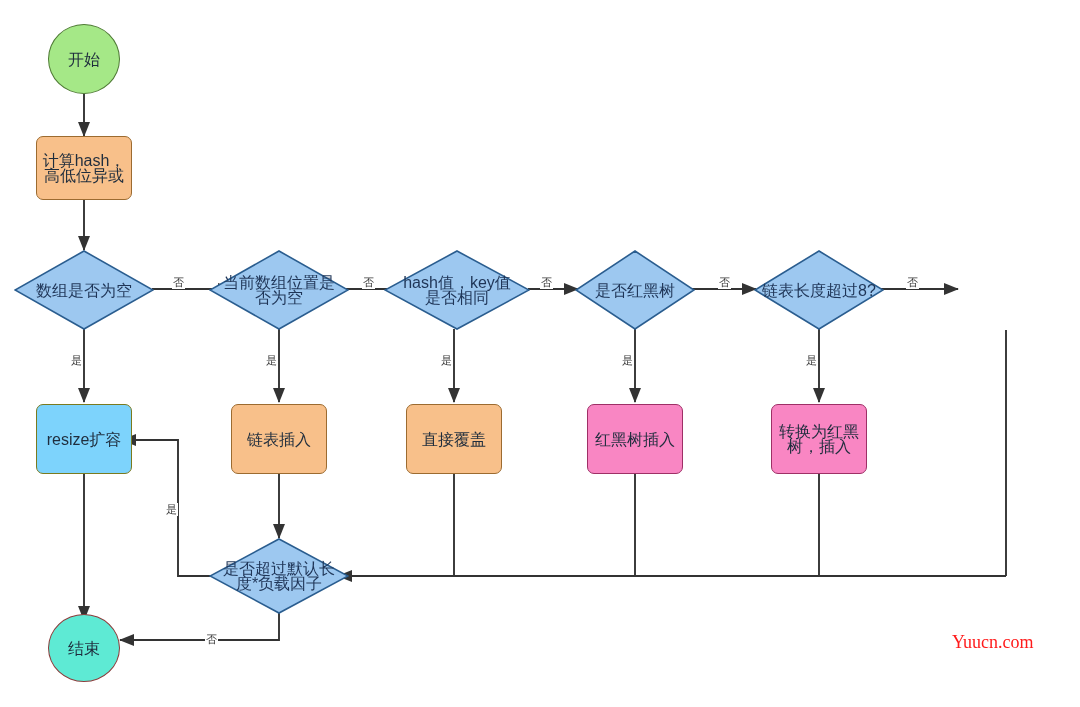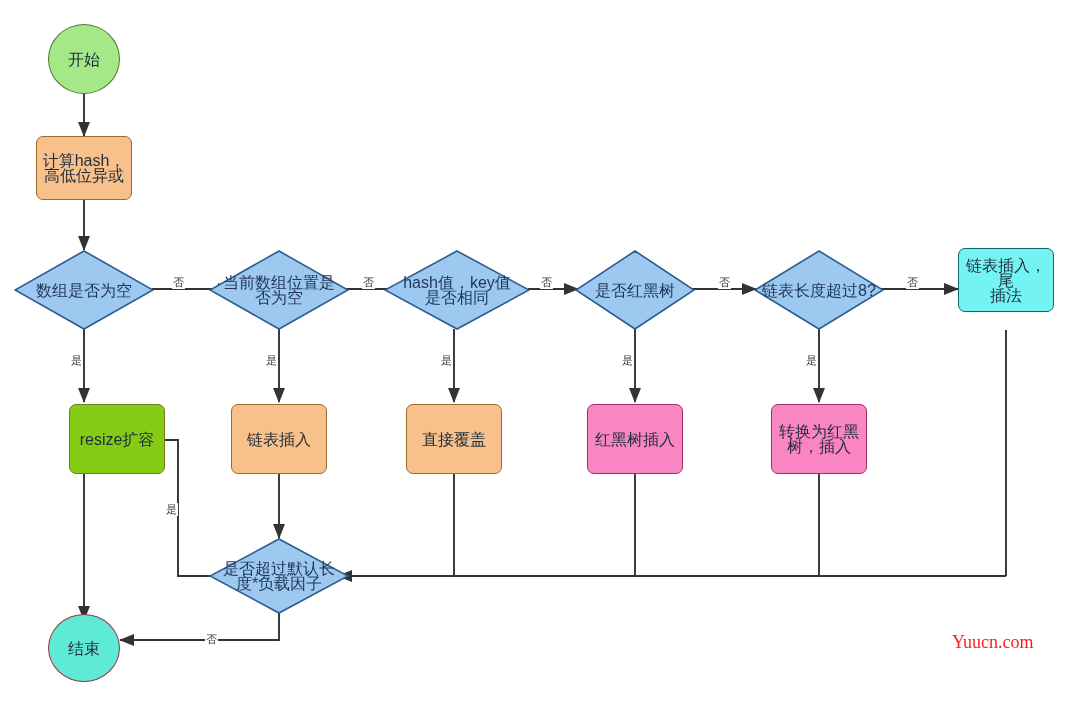--- a/index.html
+++ b/index.html
@@ -119,10 +119,6 @@
     <span class="dlabel">链表长度超过8?</span>
   </div>
 
-  <div class="node rect cyan" style="left:958px;top:248px;width:96px;height:64px;">
-    <span>链表插入，尾
-插法</span>
-  </div>
 
   <div class="node rect resize" style="left:36px;top:404px;width:96px;height:70px;">
     <span>resize扩容</span>

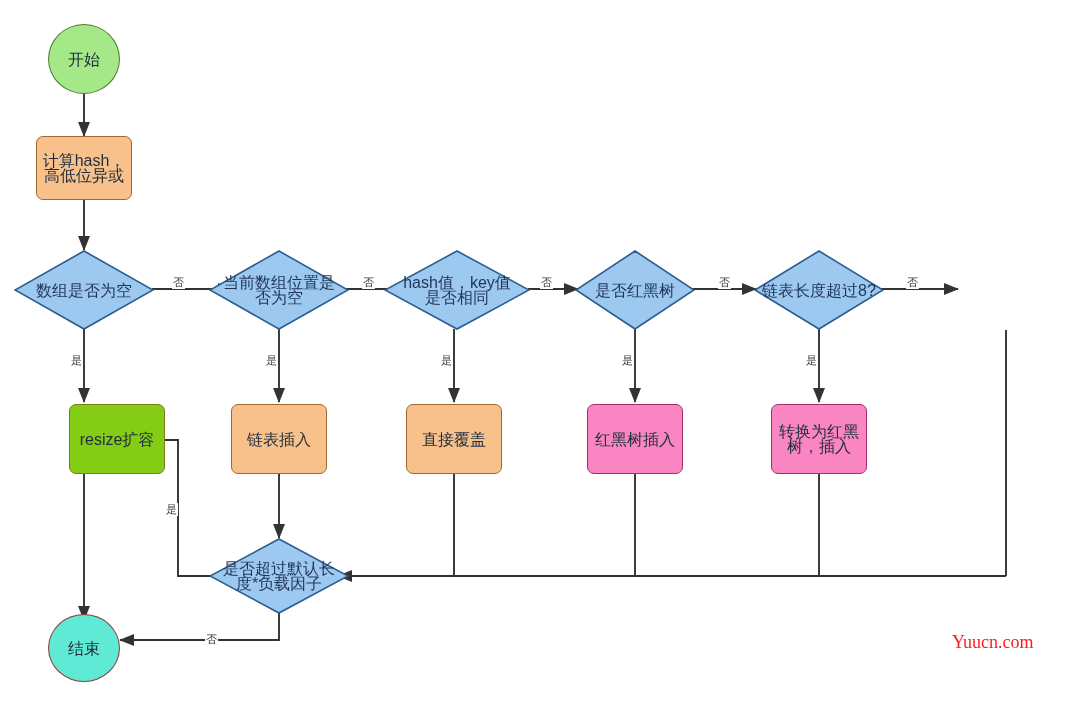--- a/index.html
+++ b/index.html
@@ -14,7 +14,7 @@
 
   .rect{border-radius:7px;border:1.6px solid #000;}
   .proc{background:#f8c08a;border-color:#9c6b30;}
-  .resize{background:#84cc16;border-color:#7a7a1f;margin-left:33px;}
+  .resize{background:#7dd3fc;border-color:#7a7a1f;}
   .rb{background:#f986c3;border-color:#9e2f66;}
   .cyan{background:#73f3f3;border-color:#15696c;}
 

